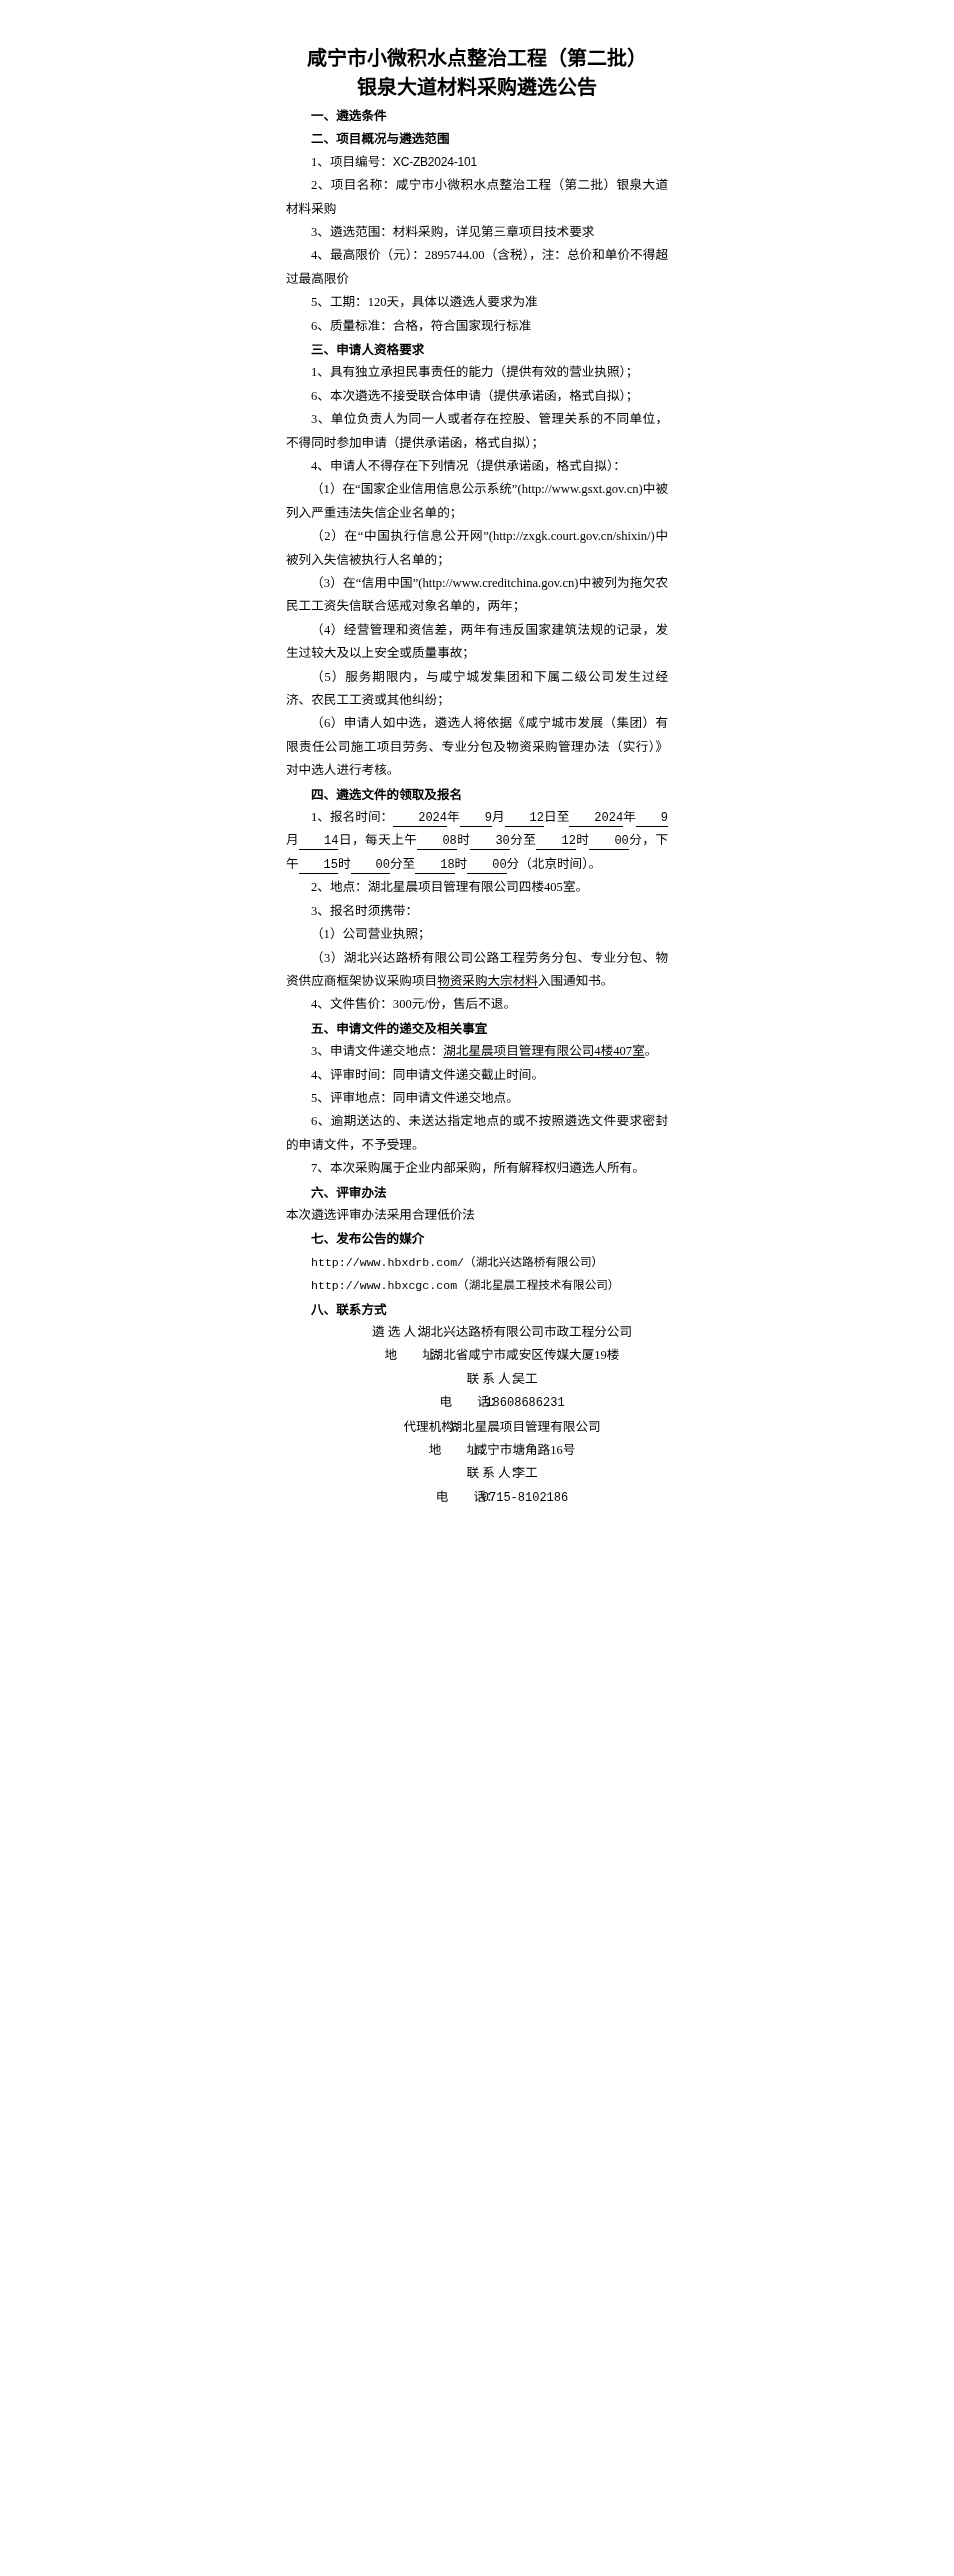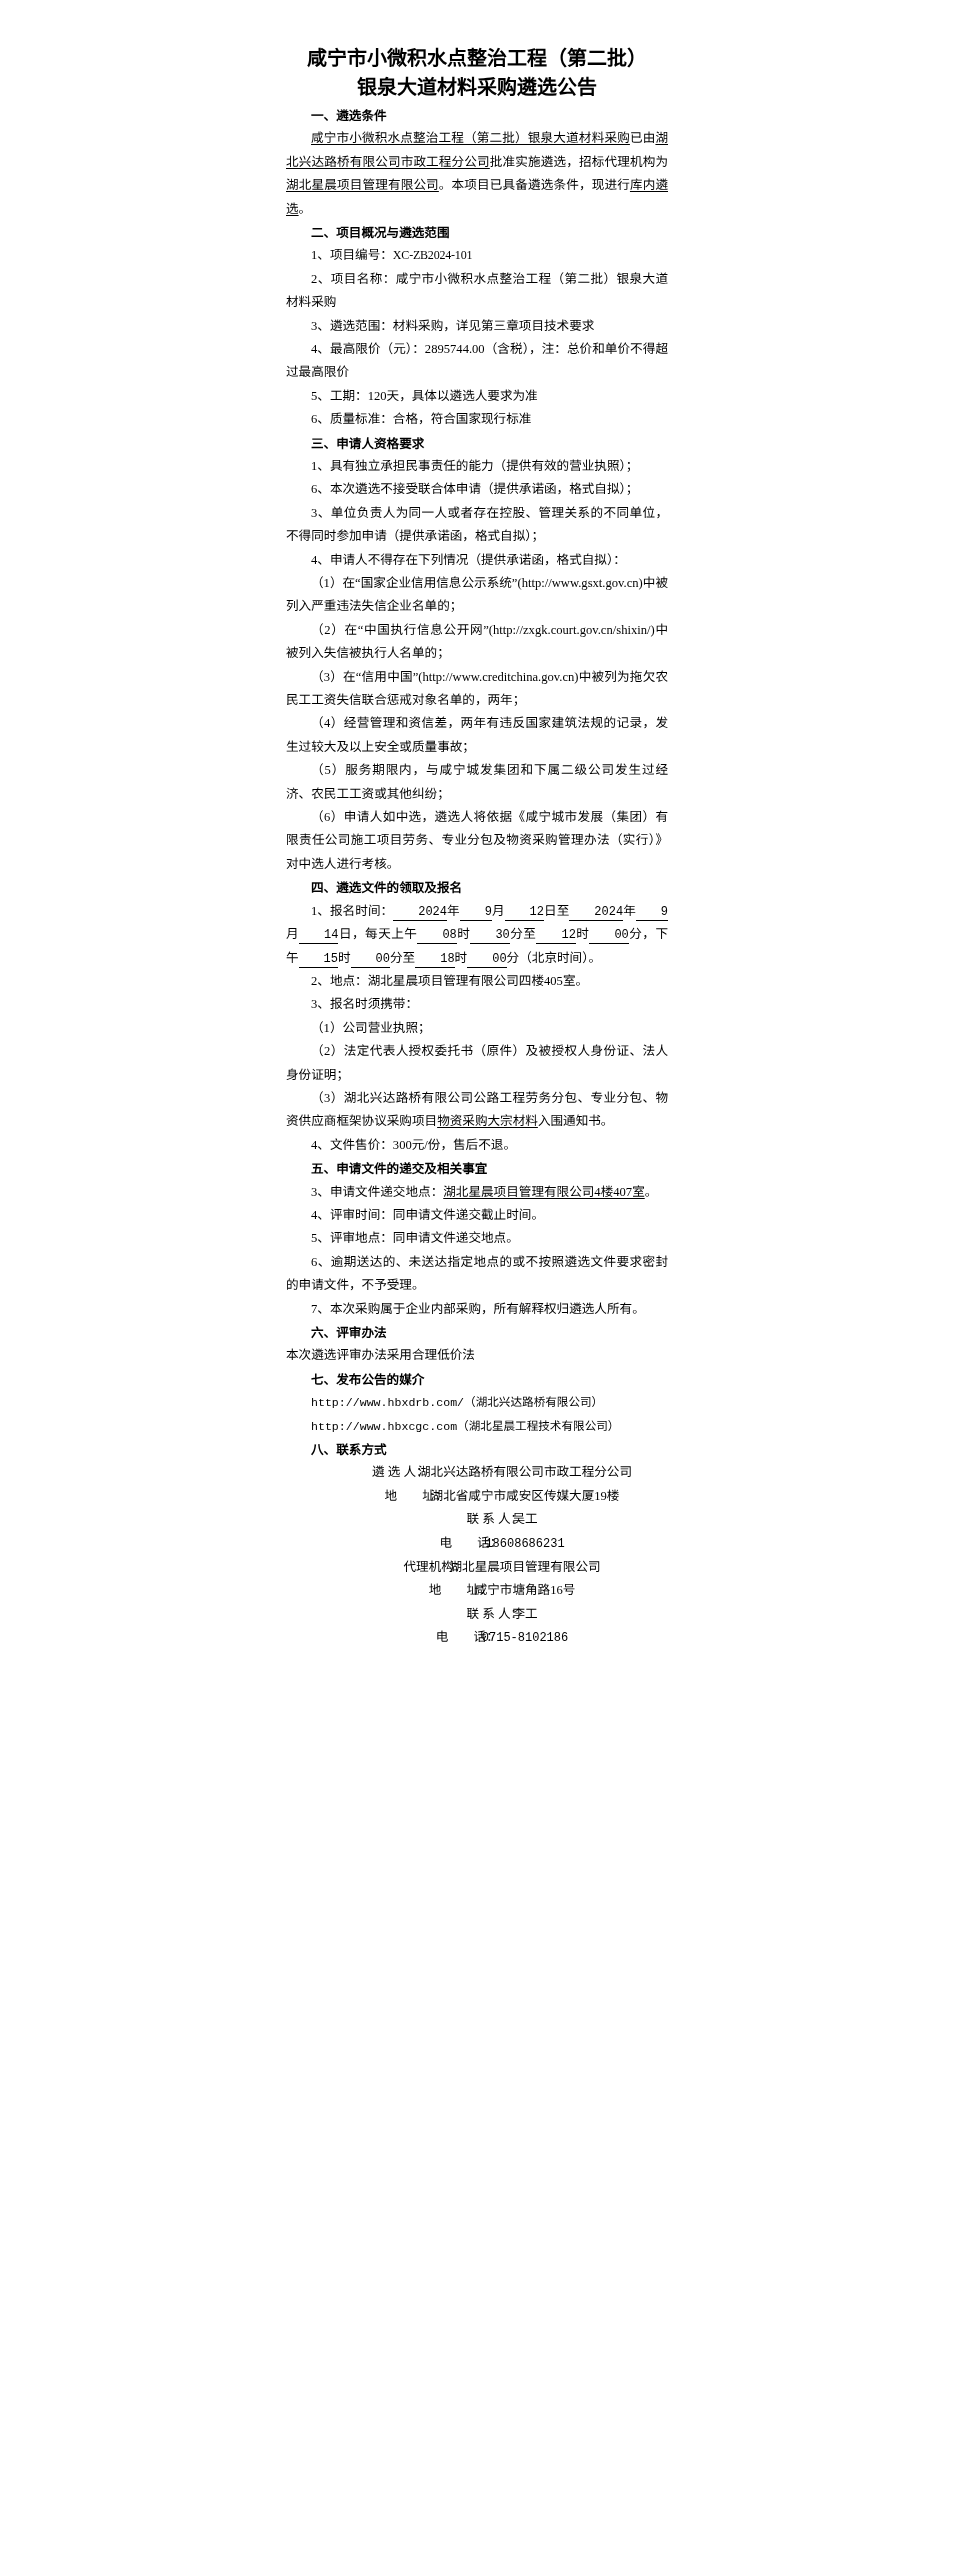--- a/index.html
+++ b/index.html
@@ -122,7 +122,6 @@
     </h1>
 
     <p class="section-head">一、遴选条件</p>
-    <p class="para indent2"><span class="u">咸宁市小微积水点整治工程（第二批）银泉大道材料采购</span><span>已由</span><span class="u">湖北兴达路桥有限公司市政工程分公司</span><span>批准实施遴选，招标代理机构为</span><span class="u">湖北星晨项目管理有限公司</span><span>。本项目已具备遴选条件，现进行</span><span class="u">库内遴选</span><span>。</span></p>
 
     <p class="section-head">二、项目概况与遴选范围</p>
     <div>

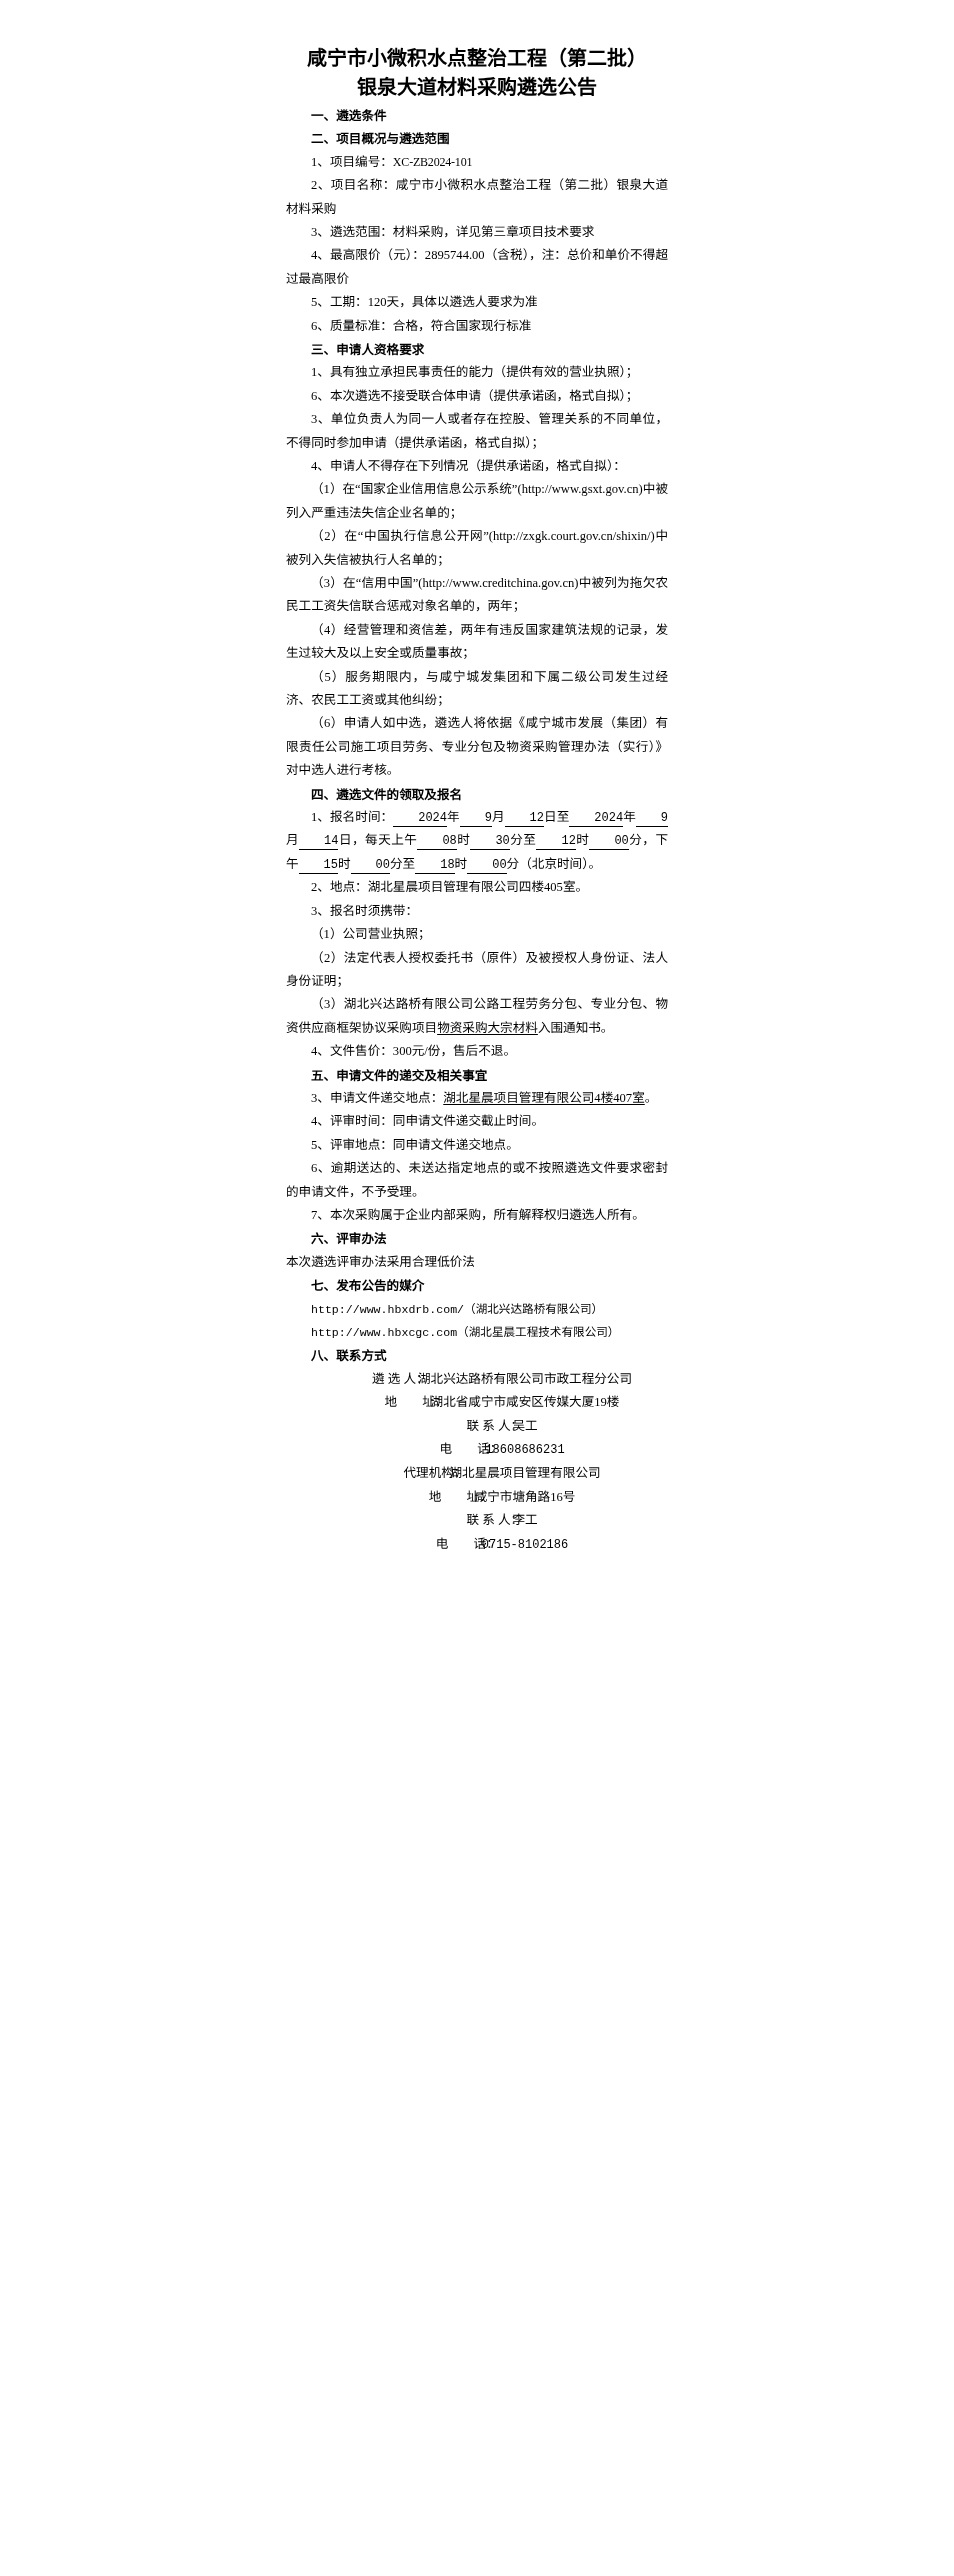--- a/index.html
+++ b/index.html
@@ -66,7 +66,7 @@
   .u { text-decoration: underline; text-underline-offset: 1.9px; }
 
   .mono {
-    font-family: Liberation Serif, serif;
+    font-family: Liberation Sans, sans-serif;
     font-size: 12px;
     letter-spacing: -0.2px;
   }

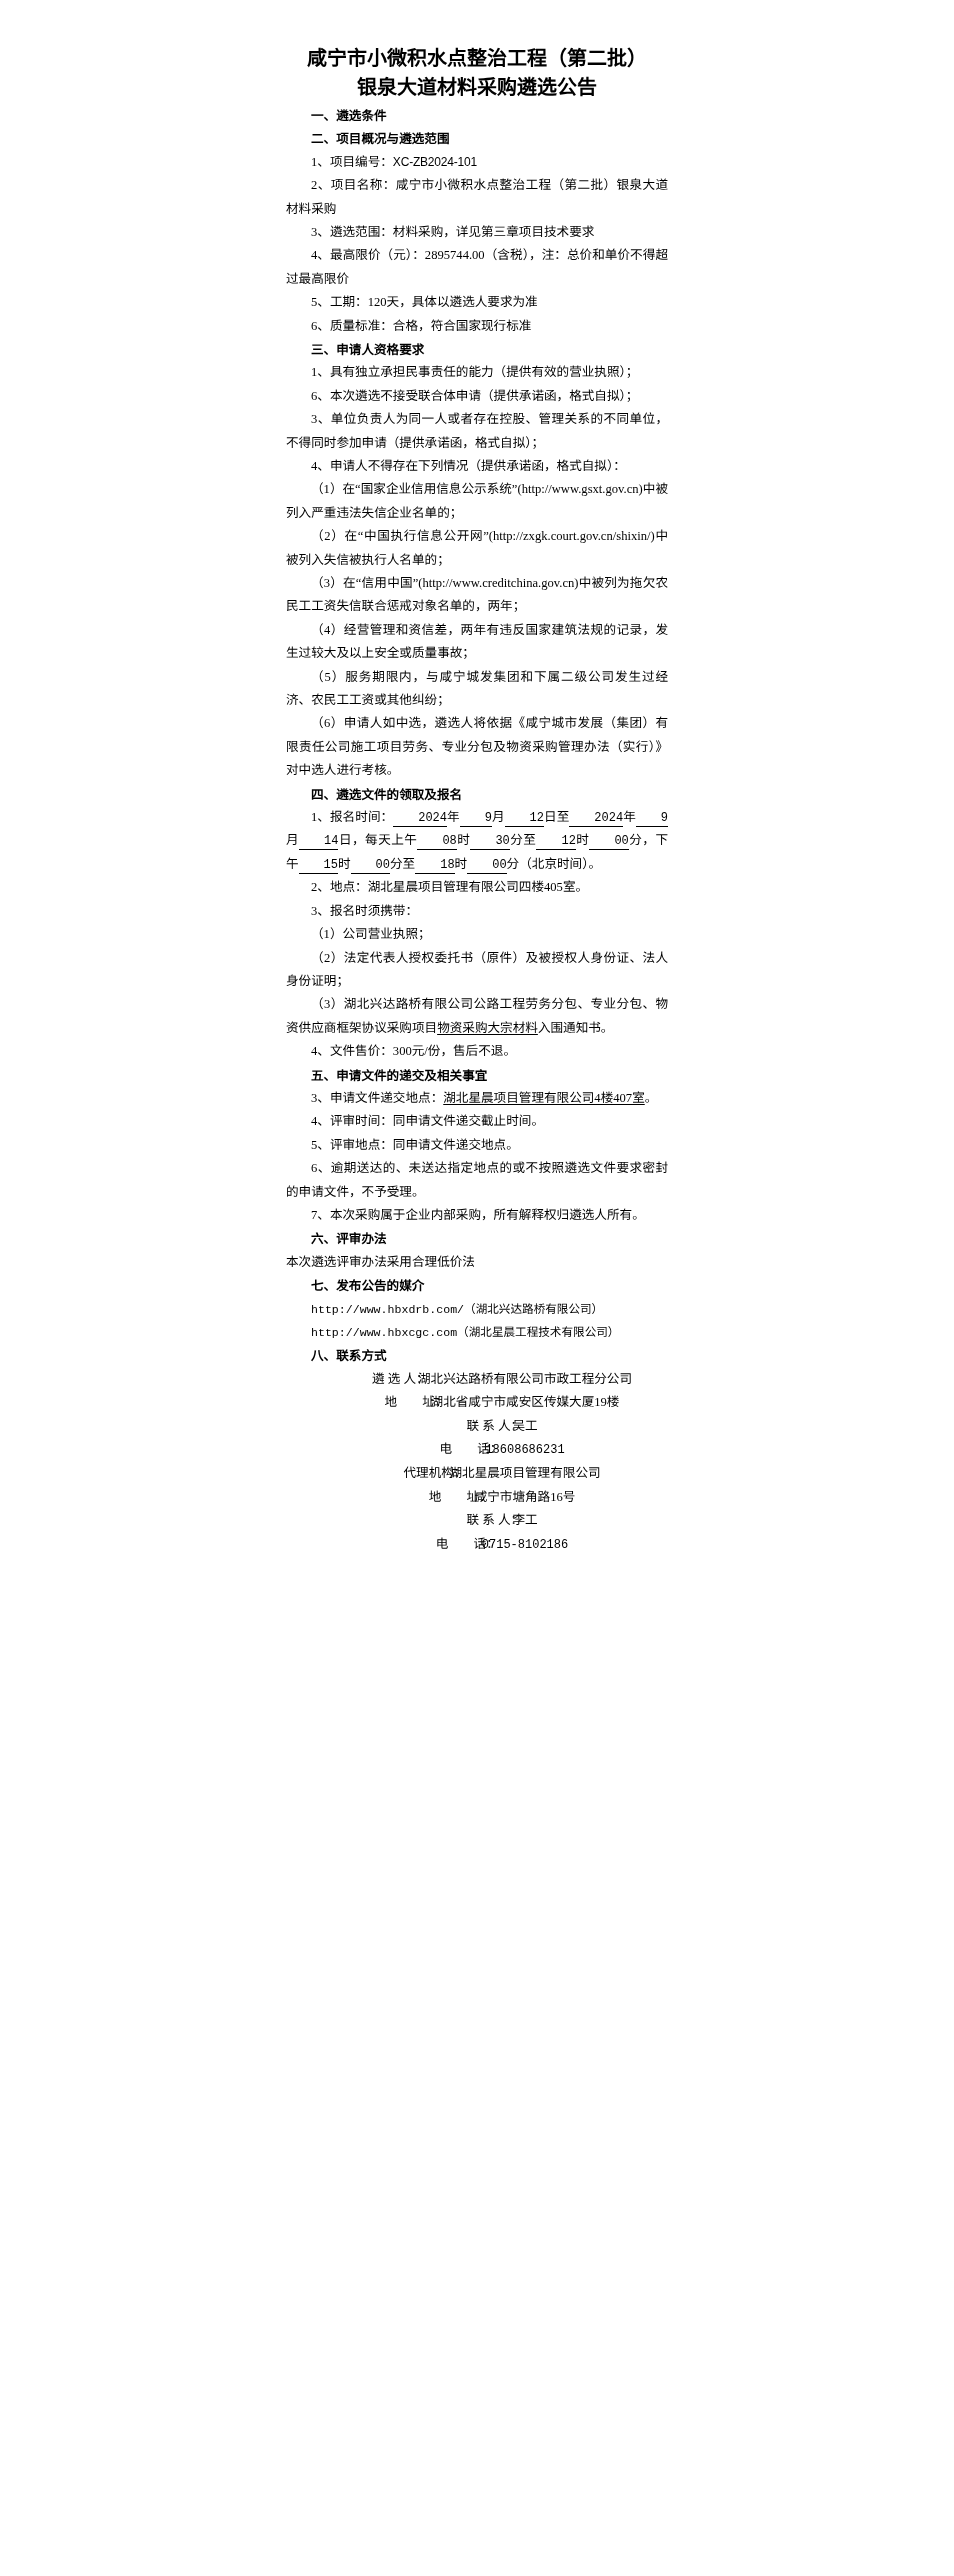--- a/index.html
+++ b/index.html
@@ -152,7 +152,6 @@
     <p class="para indent2">2、地点：湖北星晨项目管理有限公司四楼405室。</p>
     <p class="para indent2">3、报名时须携带：</p>
     <p class="para indent2">（1）公司营业执照；</p>
-    <p class="para indent2">（2）法定代表人授权委托书（原件）及被授权人身份证、法人身份证明；</p>
     <p class="para indent2"><span>（3）湖北兴达路桥有限公司公路工程劳务分包、专业分包、物资供应商框架协议采购项目</span><span class="u">物资采购大宗材料</span><span>入围通知书。</span></p>
     <p class="para indent2">4、文件售价：300元/份，售后不退。</p>
 

